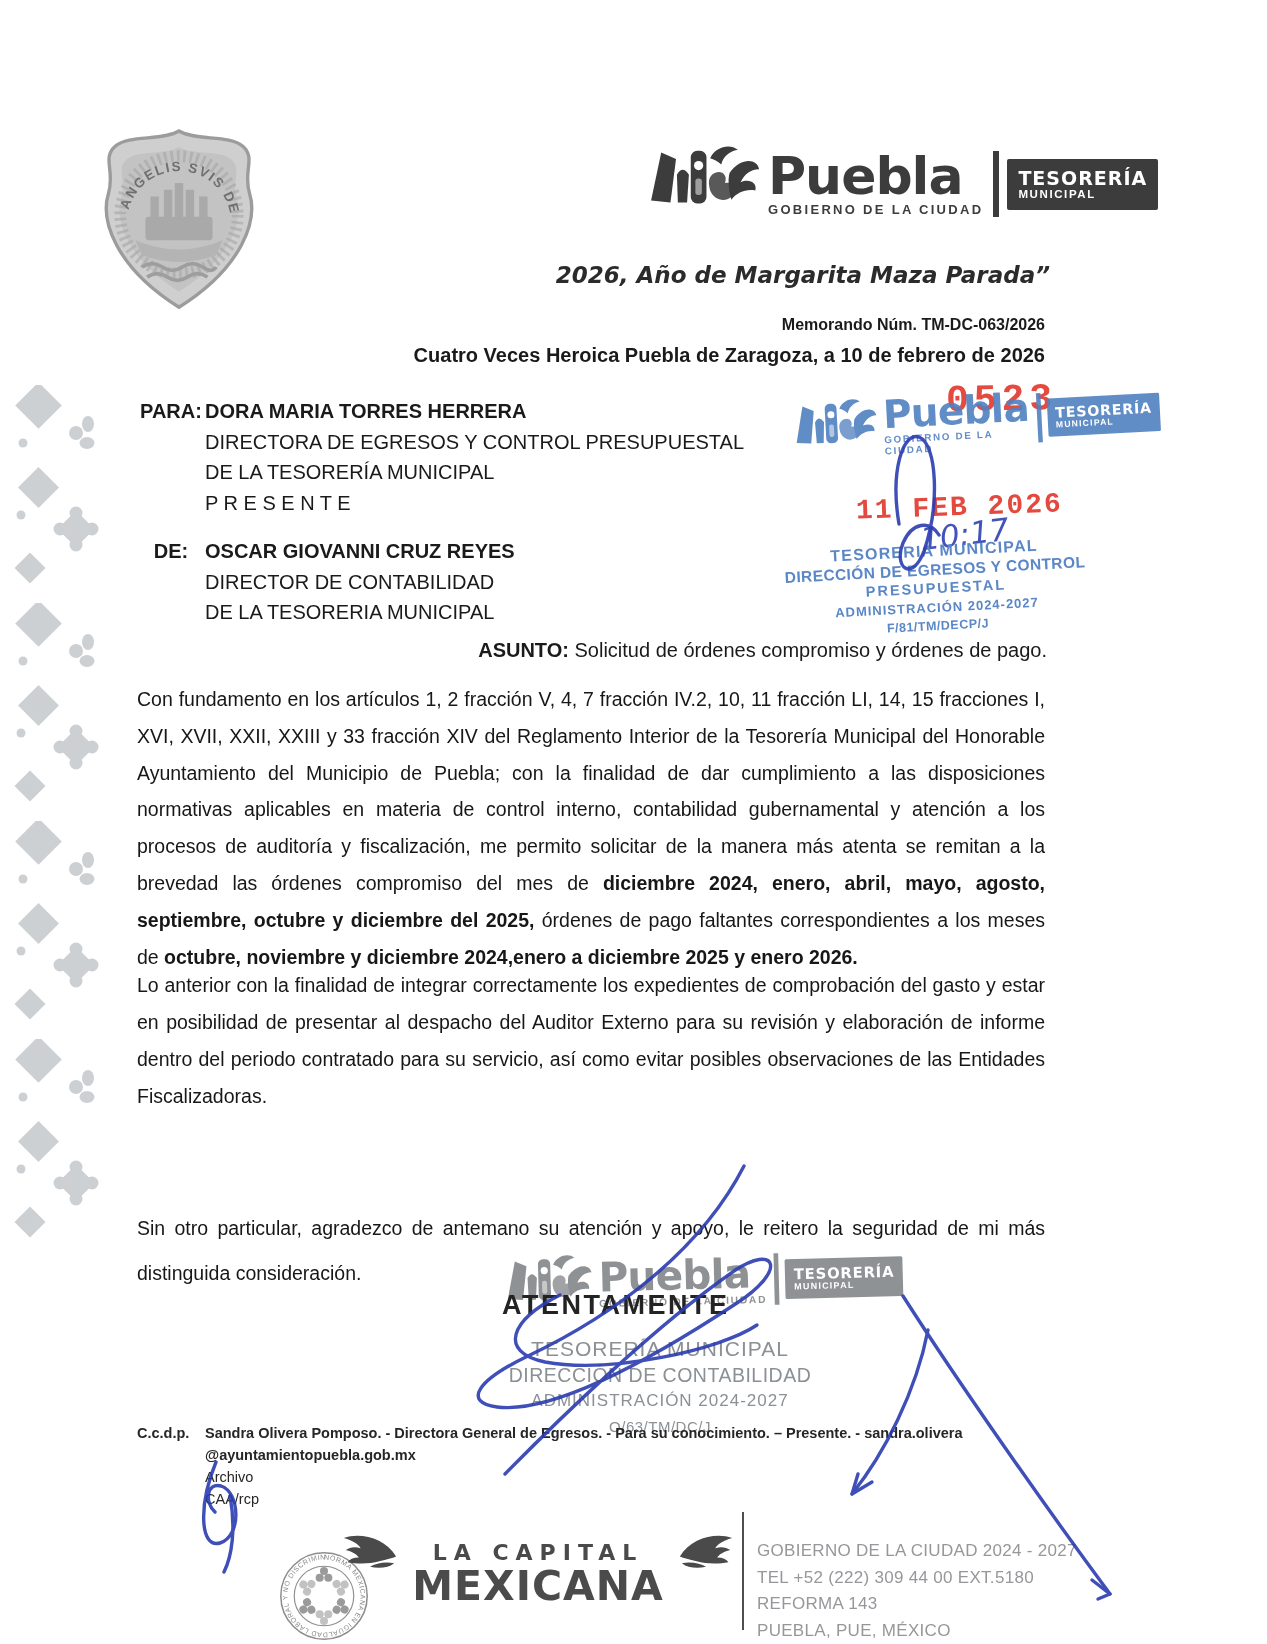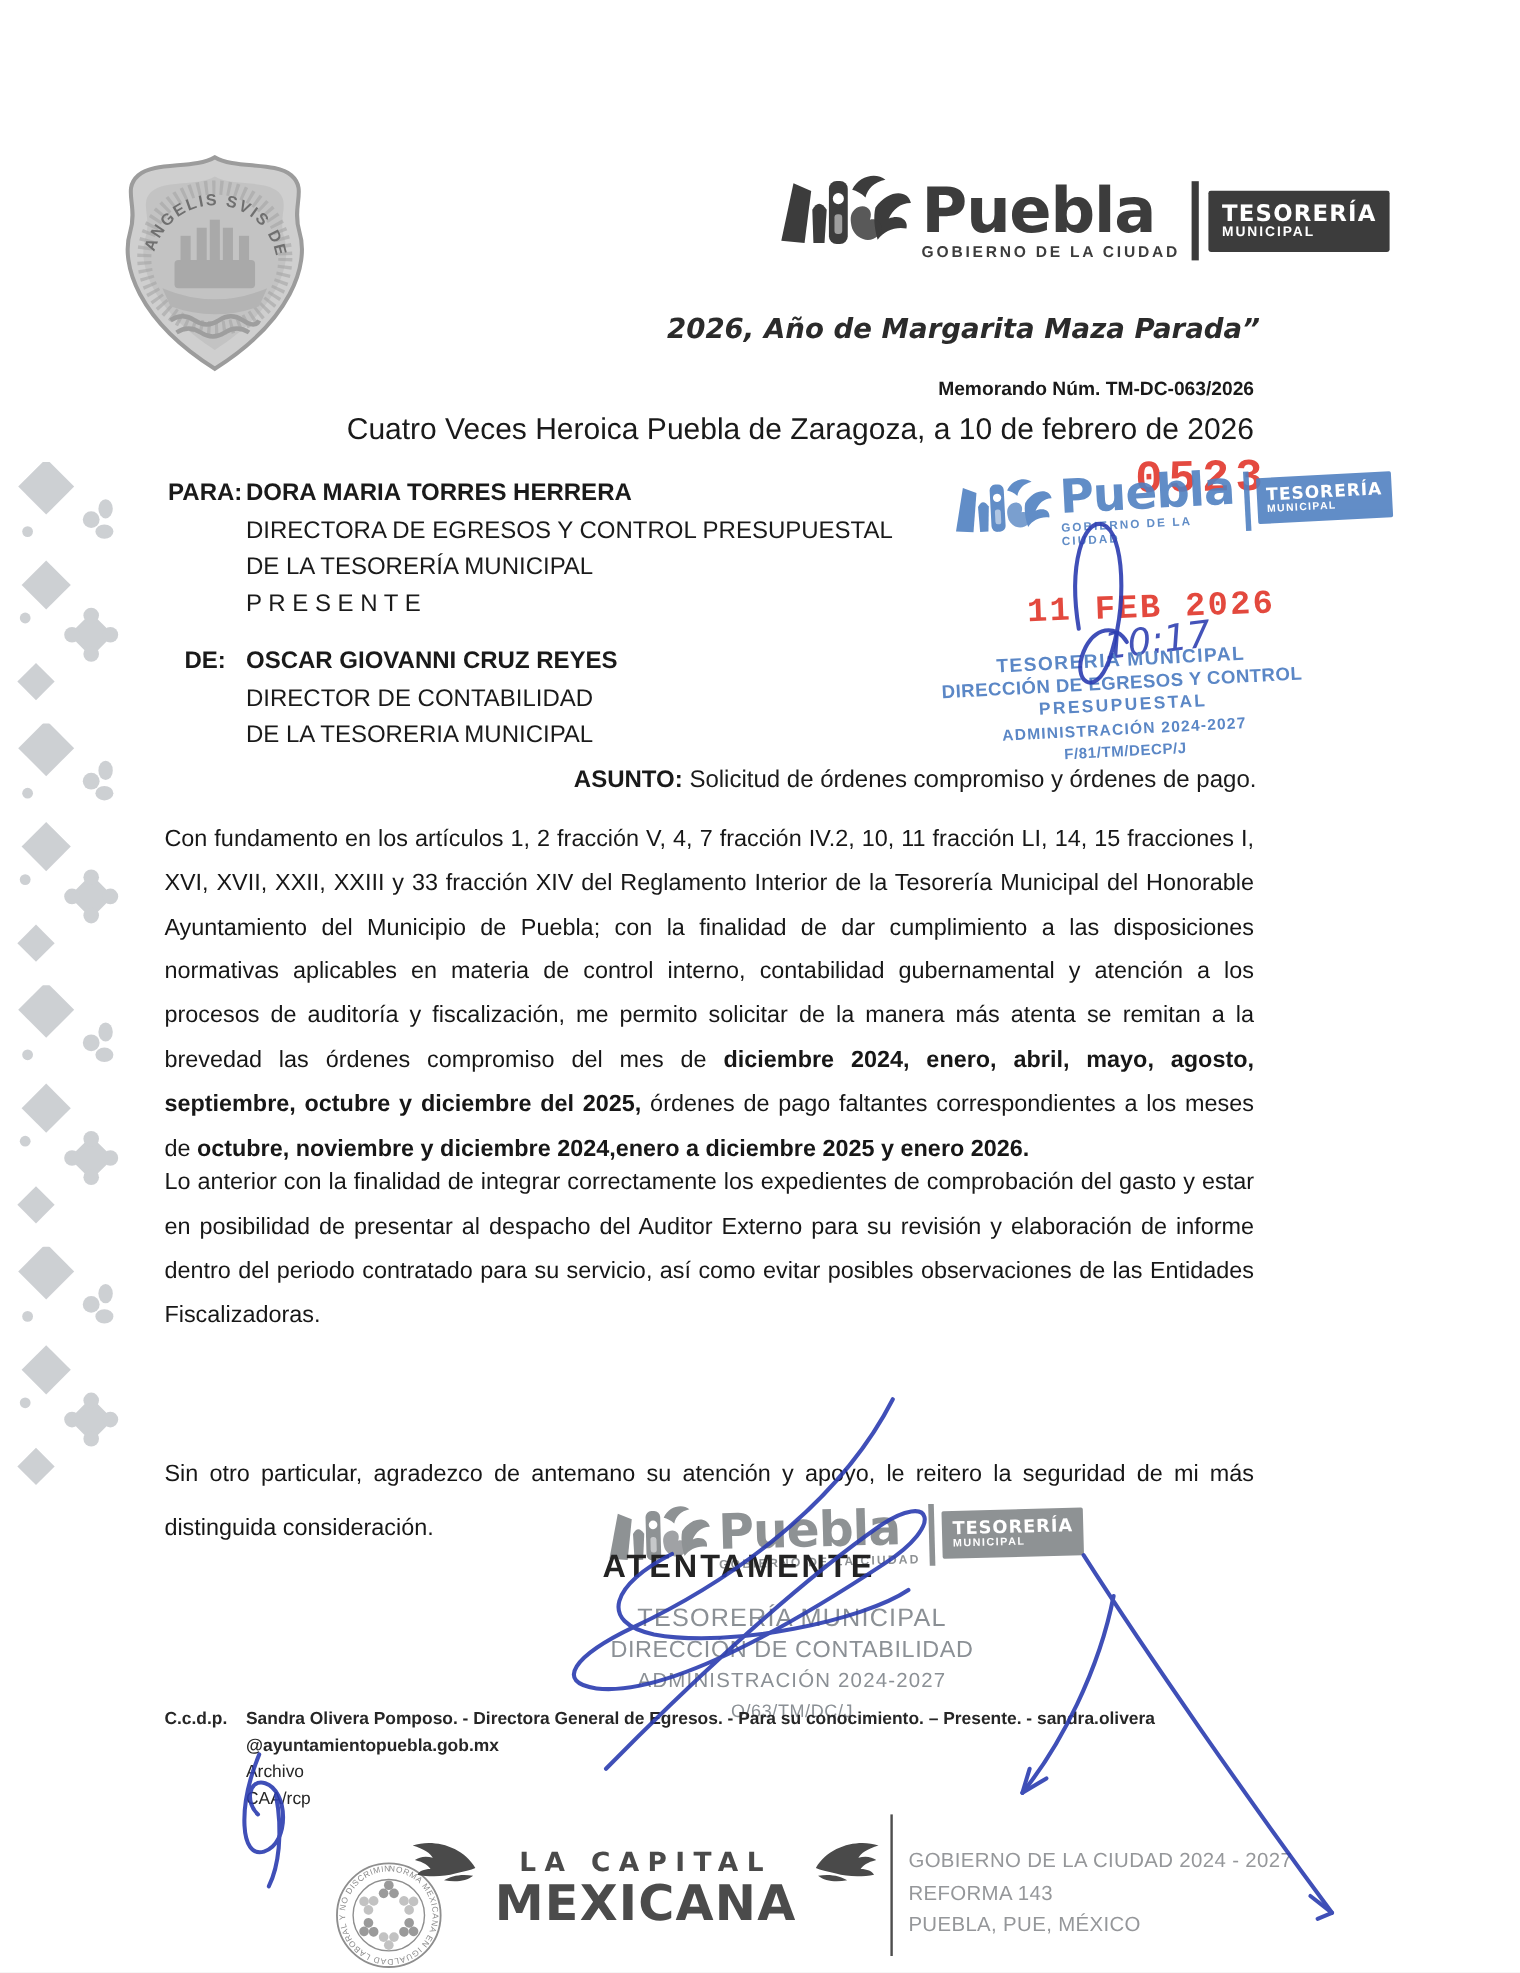--- a/index.html
+++ b/index.html
@@ -35,7 +35,7 @@
           font-family:"DejaVu Sans",sans-serif;font-weight:bold;font-style:italic;
           font-size:23px;color:#2b2b2b;}
   #memo{position:absolute;right:222px;top:316px;font-weight:bold;font-size:16px;}
-  #citydate{position:absolute;right:222px;top:344px;font-weight:normal;font-size:25px;}
+  #citydate{position:absolute;right:222px;top:344px;font-weight:bold;font-size:20px;}
 
   
   .addr{position:absolute;left:137px;font-size:20px;line-height:30.5px;}

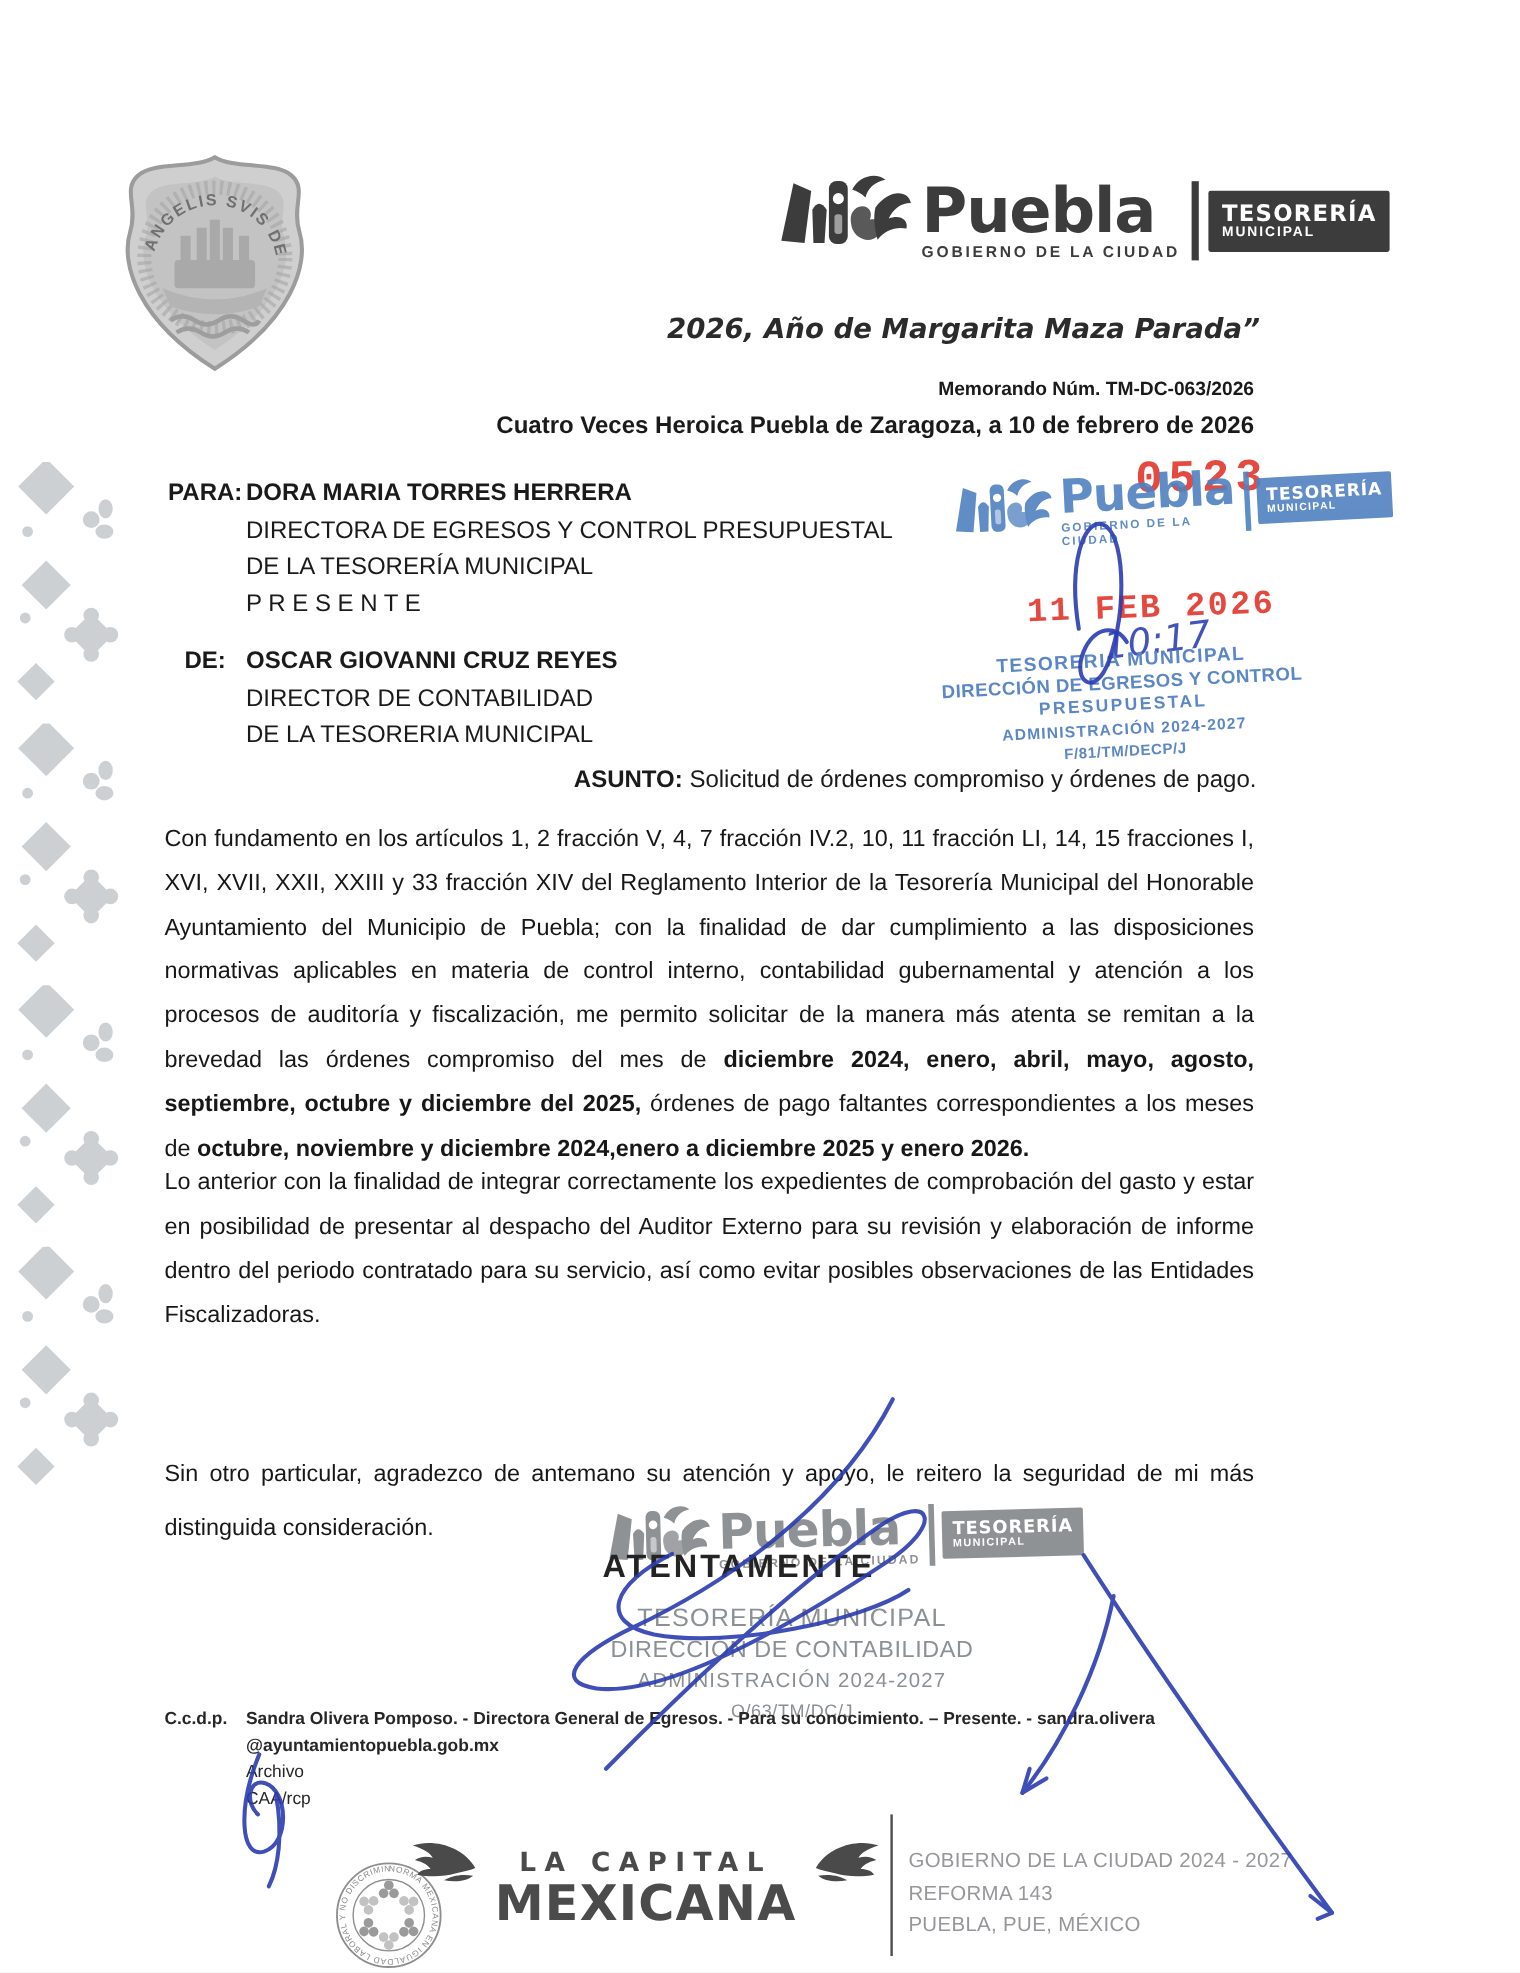--- a/index.html
+++ b/index.html
@@ -316,6 +316,7 @@
   <div id="fdivider"></div>
   <div id="finfo">
     <div>GOBIERNO DE LA CIUDAD 2024 - 2027</div>
+    <div>TEL +52 (222) 309 44 00 EXT.5180</div>
     <div>REFORMA 143</div>
     <div>PUEBLA, PUE, MÉXICO</div>
   </div>

